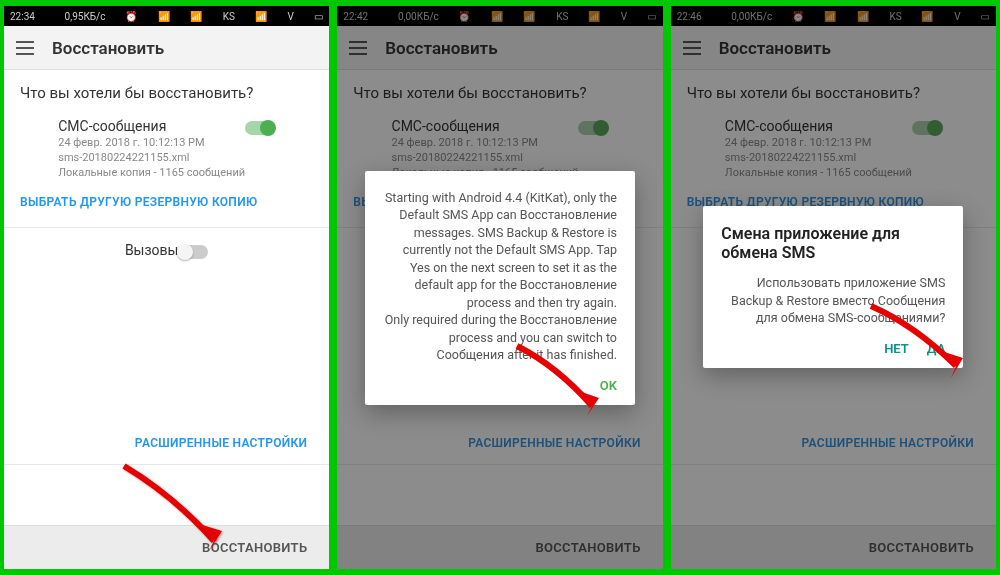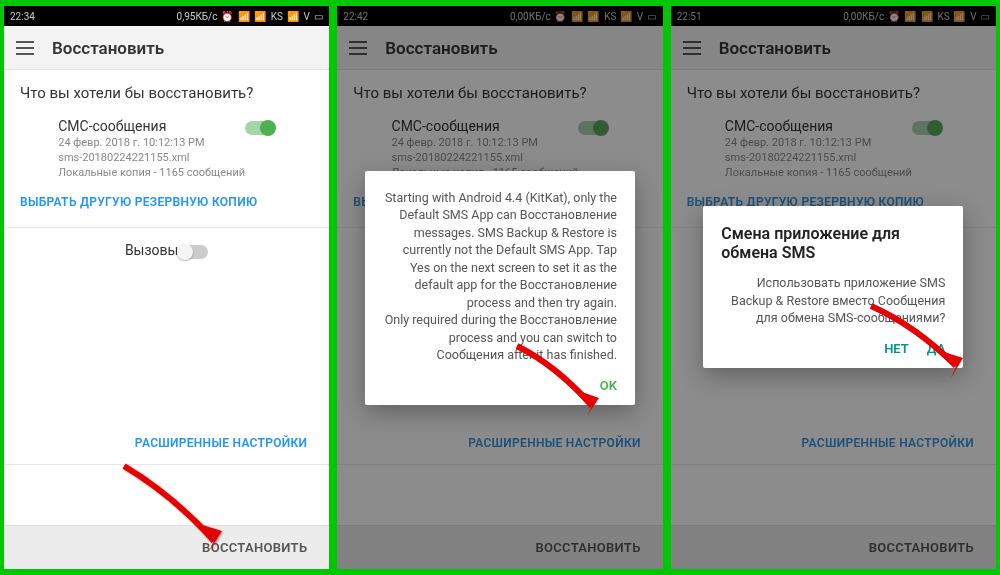--- a/index.html
+++ b/index.html
@@ -31,7 +31,7 @@
   padding: 0 6px; font-size: 10px;
 }
 .sb-left { font-size: 10px; }
-.sb-right { display: flex; align-items: center; gap: 4px; }
+.sb-right { display: flex; align-items: center; gap: 20px; }
 .sb-right .ico { font-size: 10px; }
 .toolbar {
   height: 44px; background: #f3f3f3;

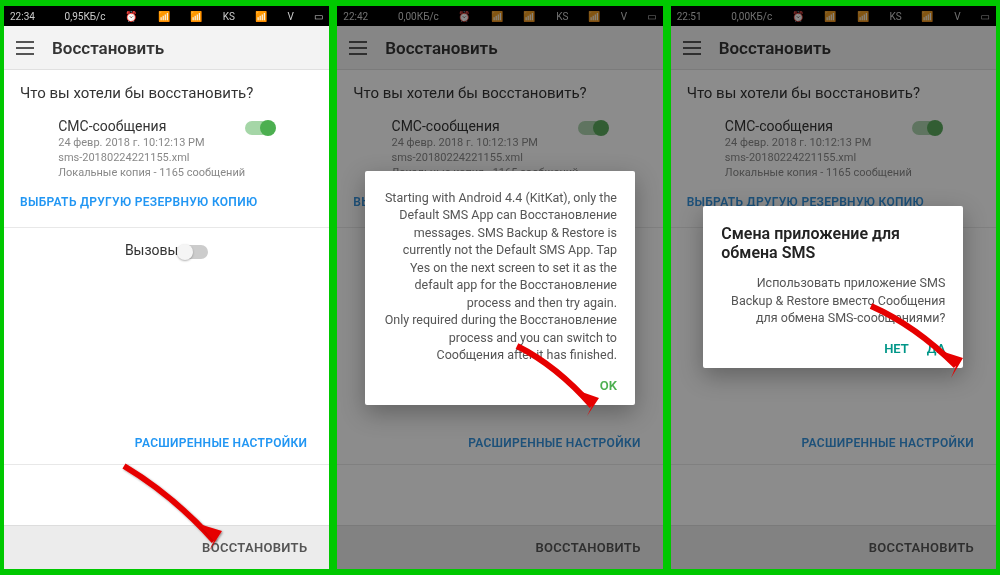--- a/index.html
+++ b/index.html
@@ -233,7 +233,7 @@
 <div class="screen dimmed">
   <div class="base-layer">
     <div class="statusbar">
-      <div class="sb-left">22:51</div>
+      <div class="sb-left">22:46</div>
       <div class="sb-right">
         <span>0,00КБ/с</span>
         <span class="ico">⏰</span>

